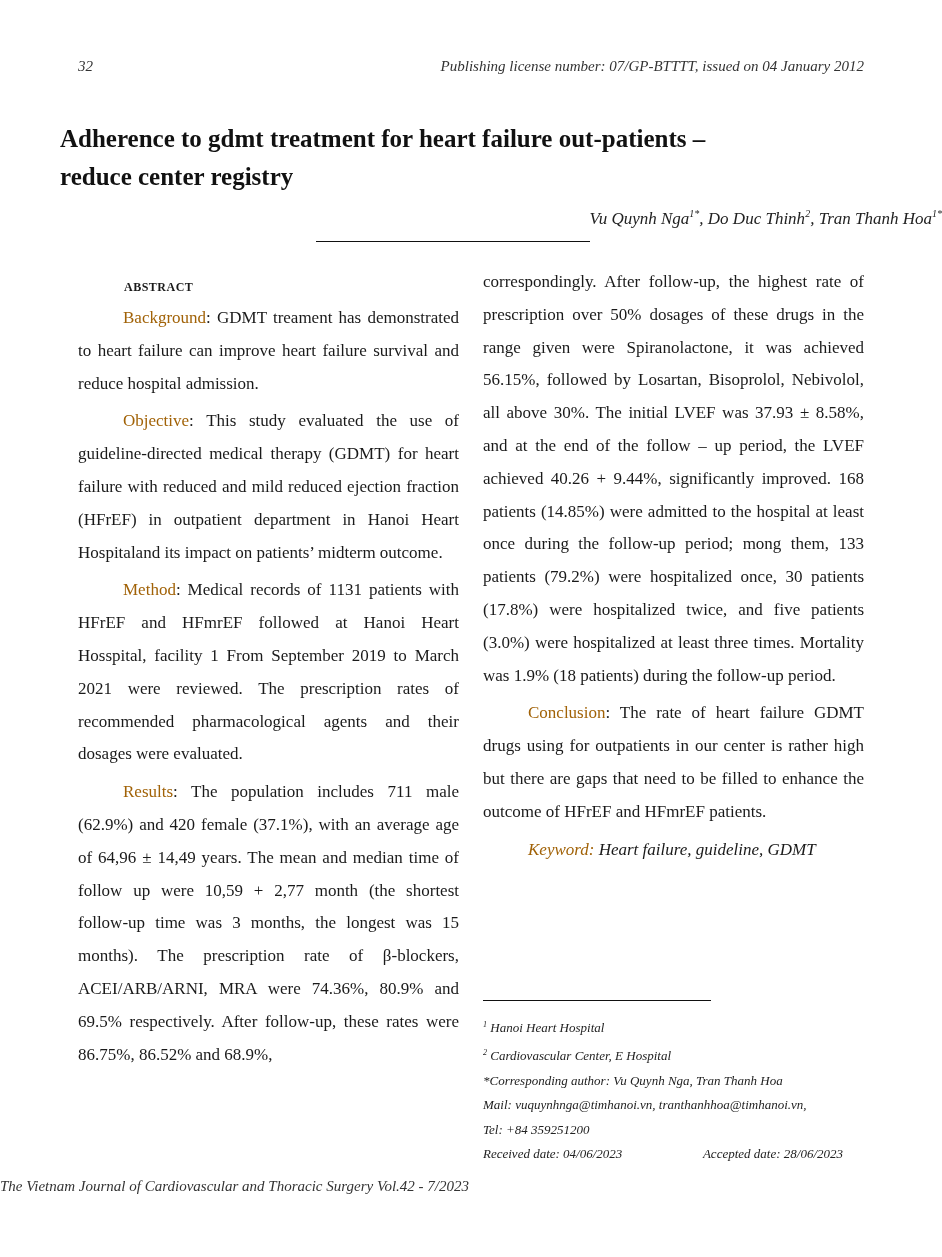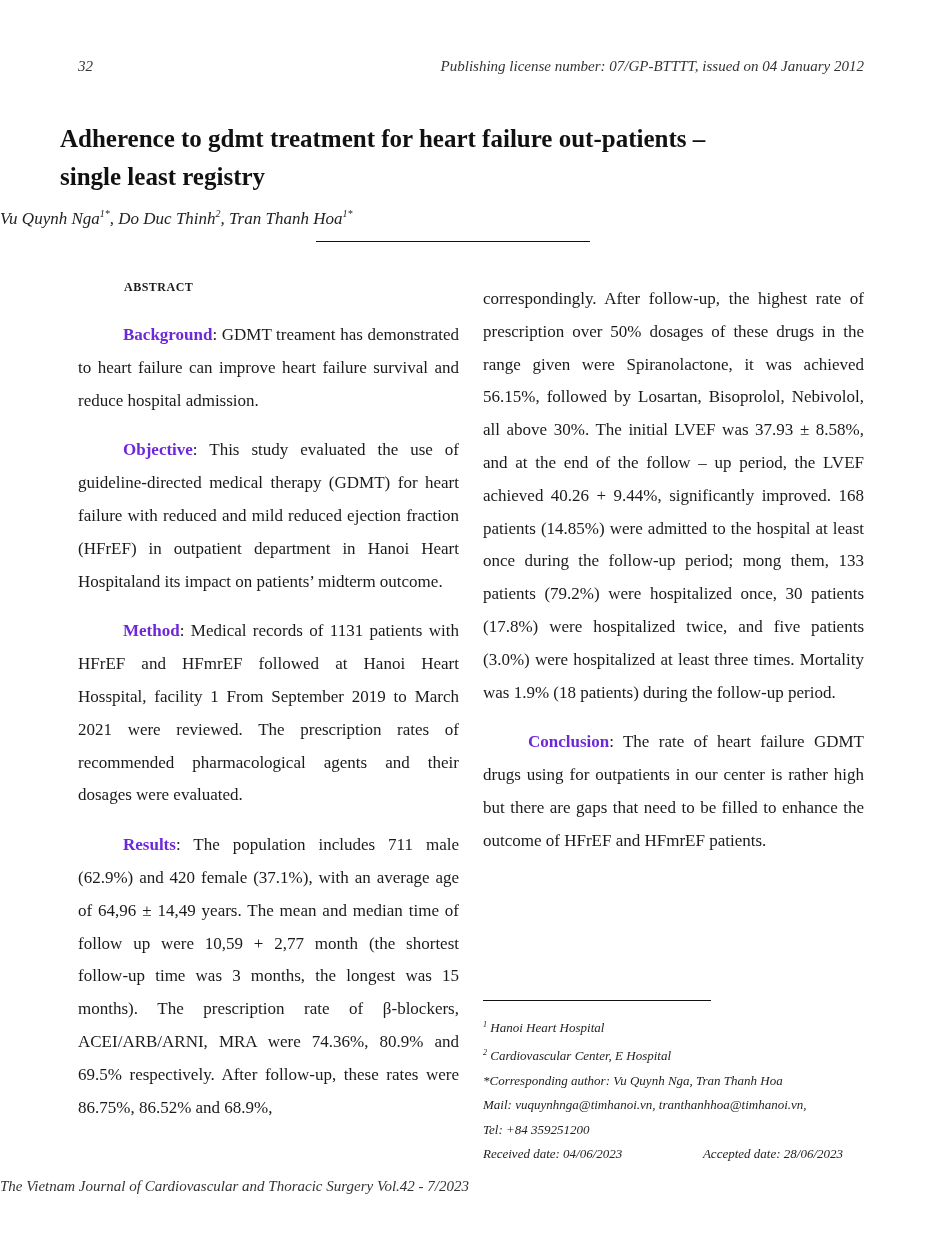--- a/index.html
+++ b/index.html
@@ -64,7 +64,7 @@
 
 <div class="title">
   <div>Adherence to gdmt treatment for heart failure out-patients –</div>
-  <div>single least registry</div>
+  <div>reduce center registry</div>
 </div>
 
 <div class="authors">

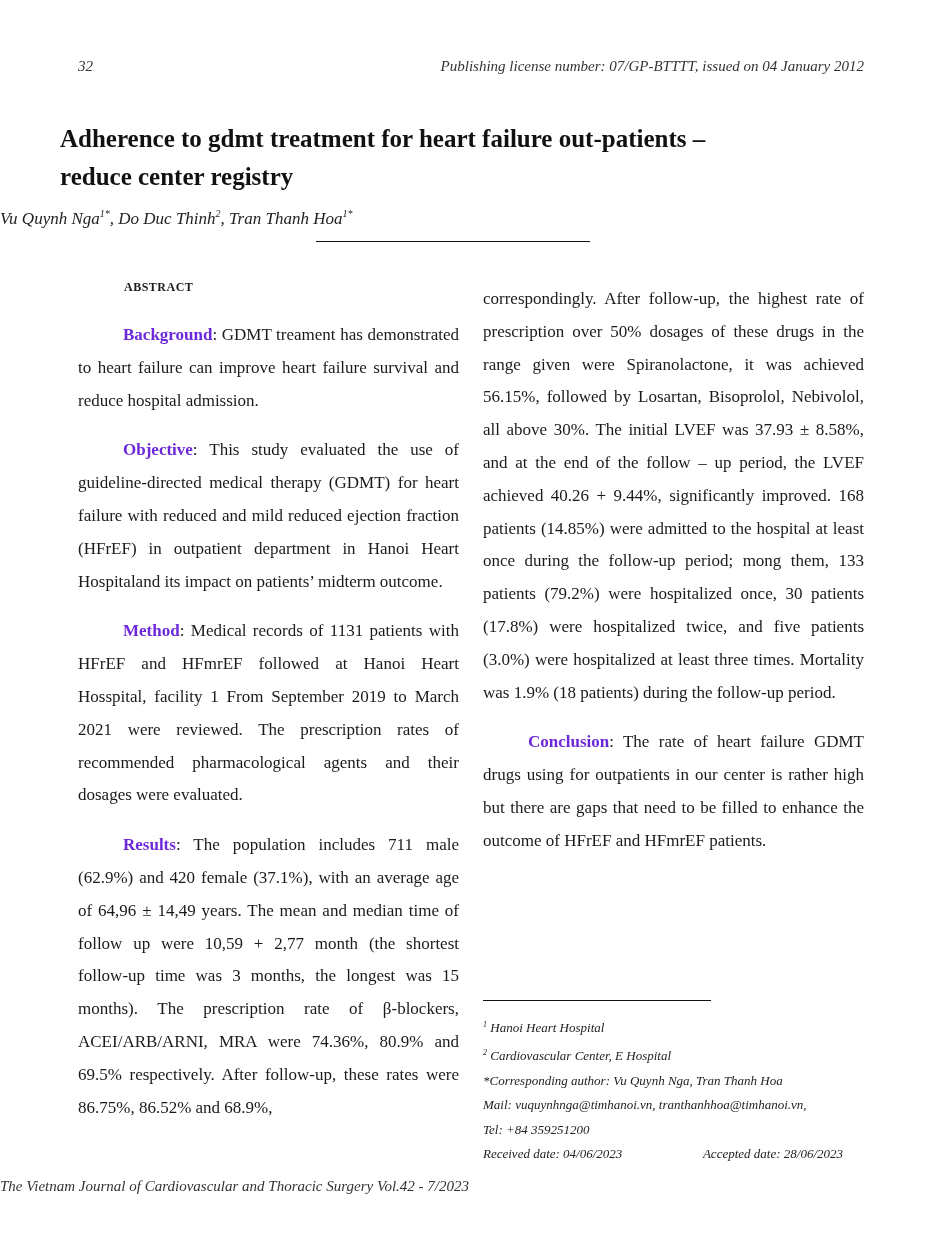--- a/index.html
+++ b/index.html
@@ -18,7 +18,7 @@
     color: #111;
   }
   .authors {
-    position: absolute; top: 208px; left: 0; right: 0; text-align: left;
+    position: absolute; top: 208px; left: 0; right: 0; text-align: right;
     font-style: italic; font-size: 17px; color: #222;
   }
   .authors sup { font-size: 10px; }

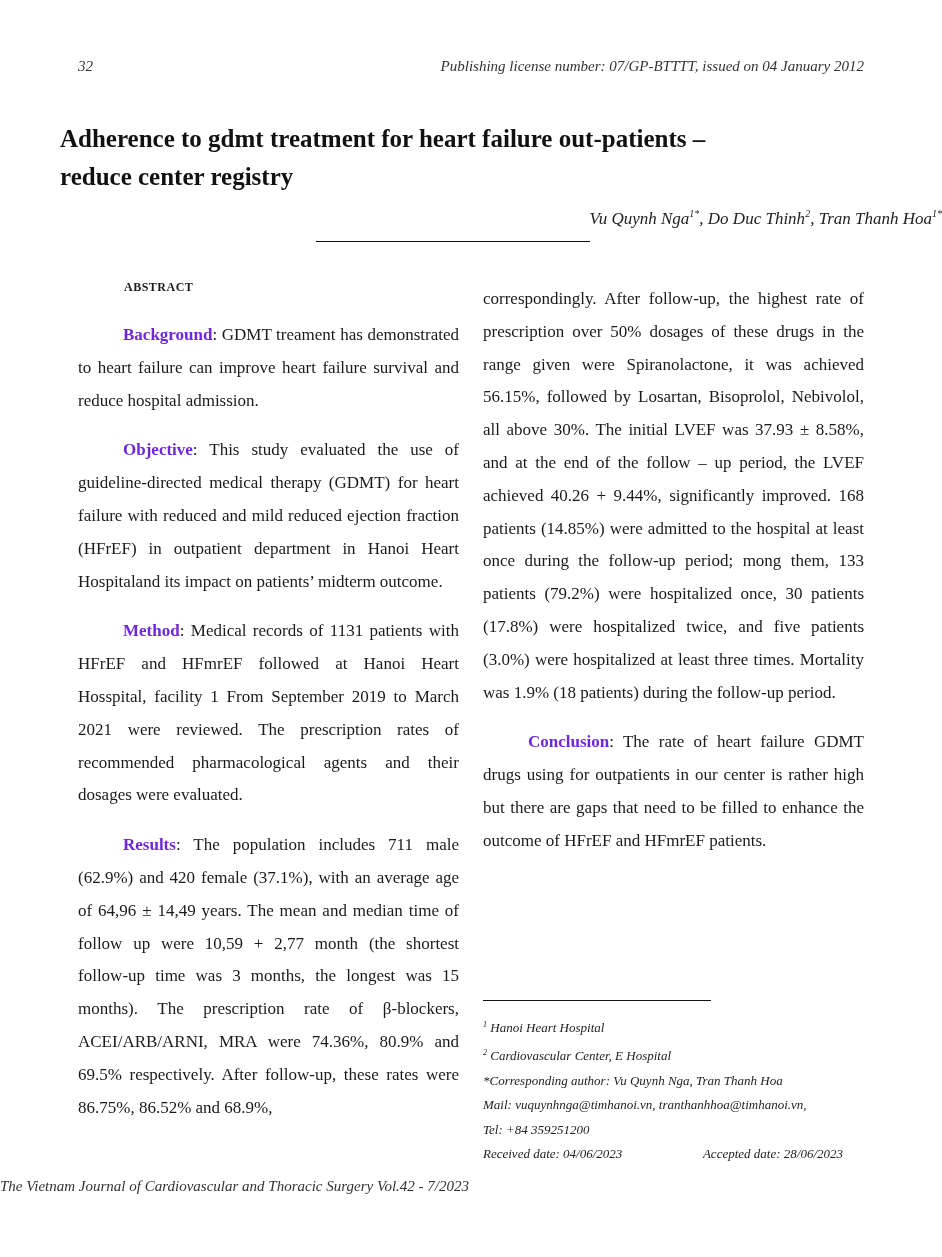--- a/index.html
+++ b/index.html
@@ -31,7 +31,7 @@
   }
   .col-left { left: 78px; top: 272px; }
   .col-right { left: 483px; top: 266px; }
-  .col p { margin: 17px 0 5px 0; text-indent: 45px; }
+  .col p { margin: 0 0 5px 0; text-indent: 45px; }
   .col p.noindent { text-indent: 0; }
   .col b { font-weight: bold; color: #6d28d9; }
   .abstract-heading {

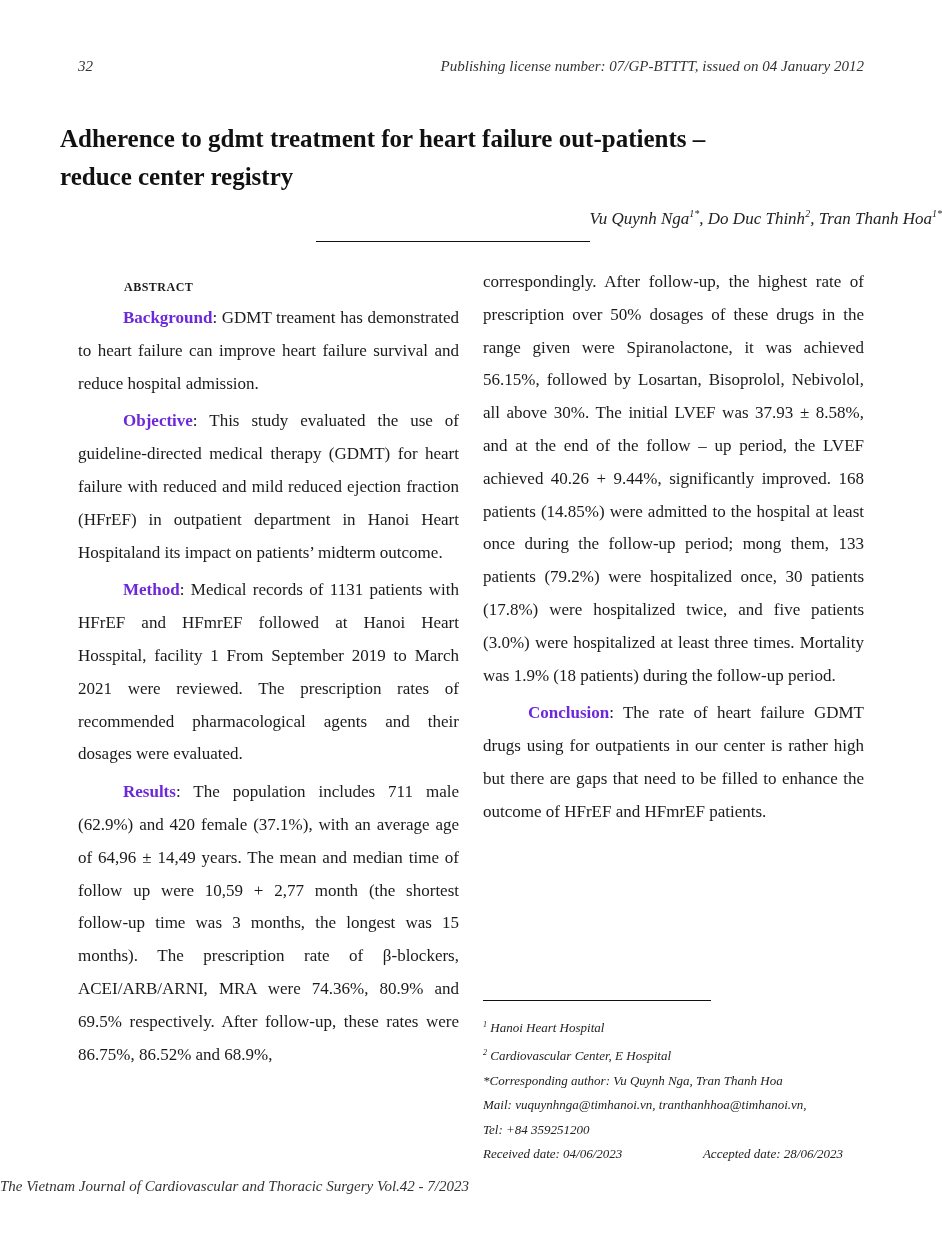--- a/index.html
+++ b/index.html
@@ -33,7 +33,7 @@
   .col-right { left: 483px; top: 266px; }
   .col p { margin: 0 0 5px 0; text-indent: 45px; }
   .col p.noindent { text-indent: 0; }
-  .col b { font-weight: bold; color: #6d28d9; }
+  .col b { font-weight: normal; color: #a16207; }
   .abstract-heading {
     font-weight: bold; font-size: 12px; margin: 0 0 0 46px; line-height: 30px; letter-spacing: 0.5px;
   }

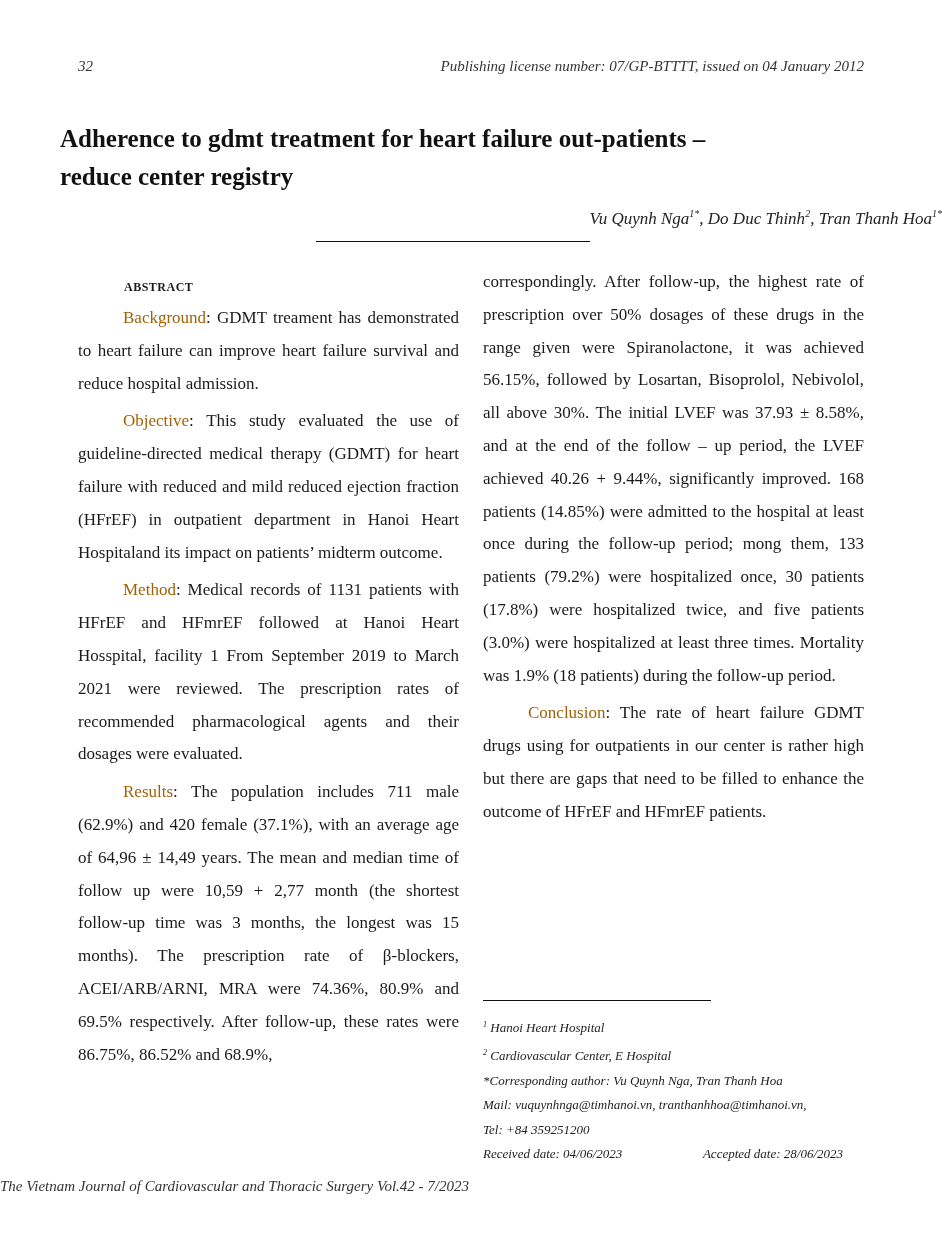--- a/index.html
+++ b/index.html
@@ -85,6 +85,7 @@
 <div class="col col-right">
   <p class="noindent">correspondingly. After follow-up, the highest rate of prescription over 50% dosages of these drugs in the range given were Spiranolactone, it was achieved 56.15%, followed by Losartan, Bisoprolol, Nebivolol, all above 30%. The initial LVEF was 37.93 ± 8.58%, and at the end of the follow – up period, the LVEF achieved 40.26 + 9.44%, significantly improved. 168 patients (14.85%) were admitted to the hospital at least once during the follow-up period; mong them, 133 patients (79.2%) were hospitalized once, 30 patients (17.8%) were hospitalized twice, and five patients (3.0%) were hospitalized at least three times. Mortality was 1.9% (18 patients) during the follow-up period.</p>
   <p><b>Conclusion</b><span>: The rate of heart failure GDMT drugs using for outpatients in our center is rather high but there are gaps that need to be filled to enhance the outcome of HFrEF and HFmrEF patients.</span></p>
+  <p class="keyword"><b>Keyword:</b><span> Heart failure, guideline, GDMT</span></p>
 </div>
 
 <div class="footnote-rule"></div>

